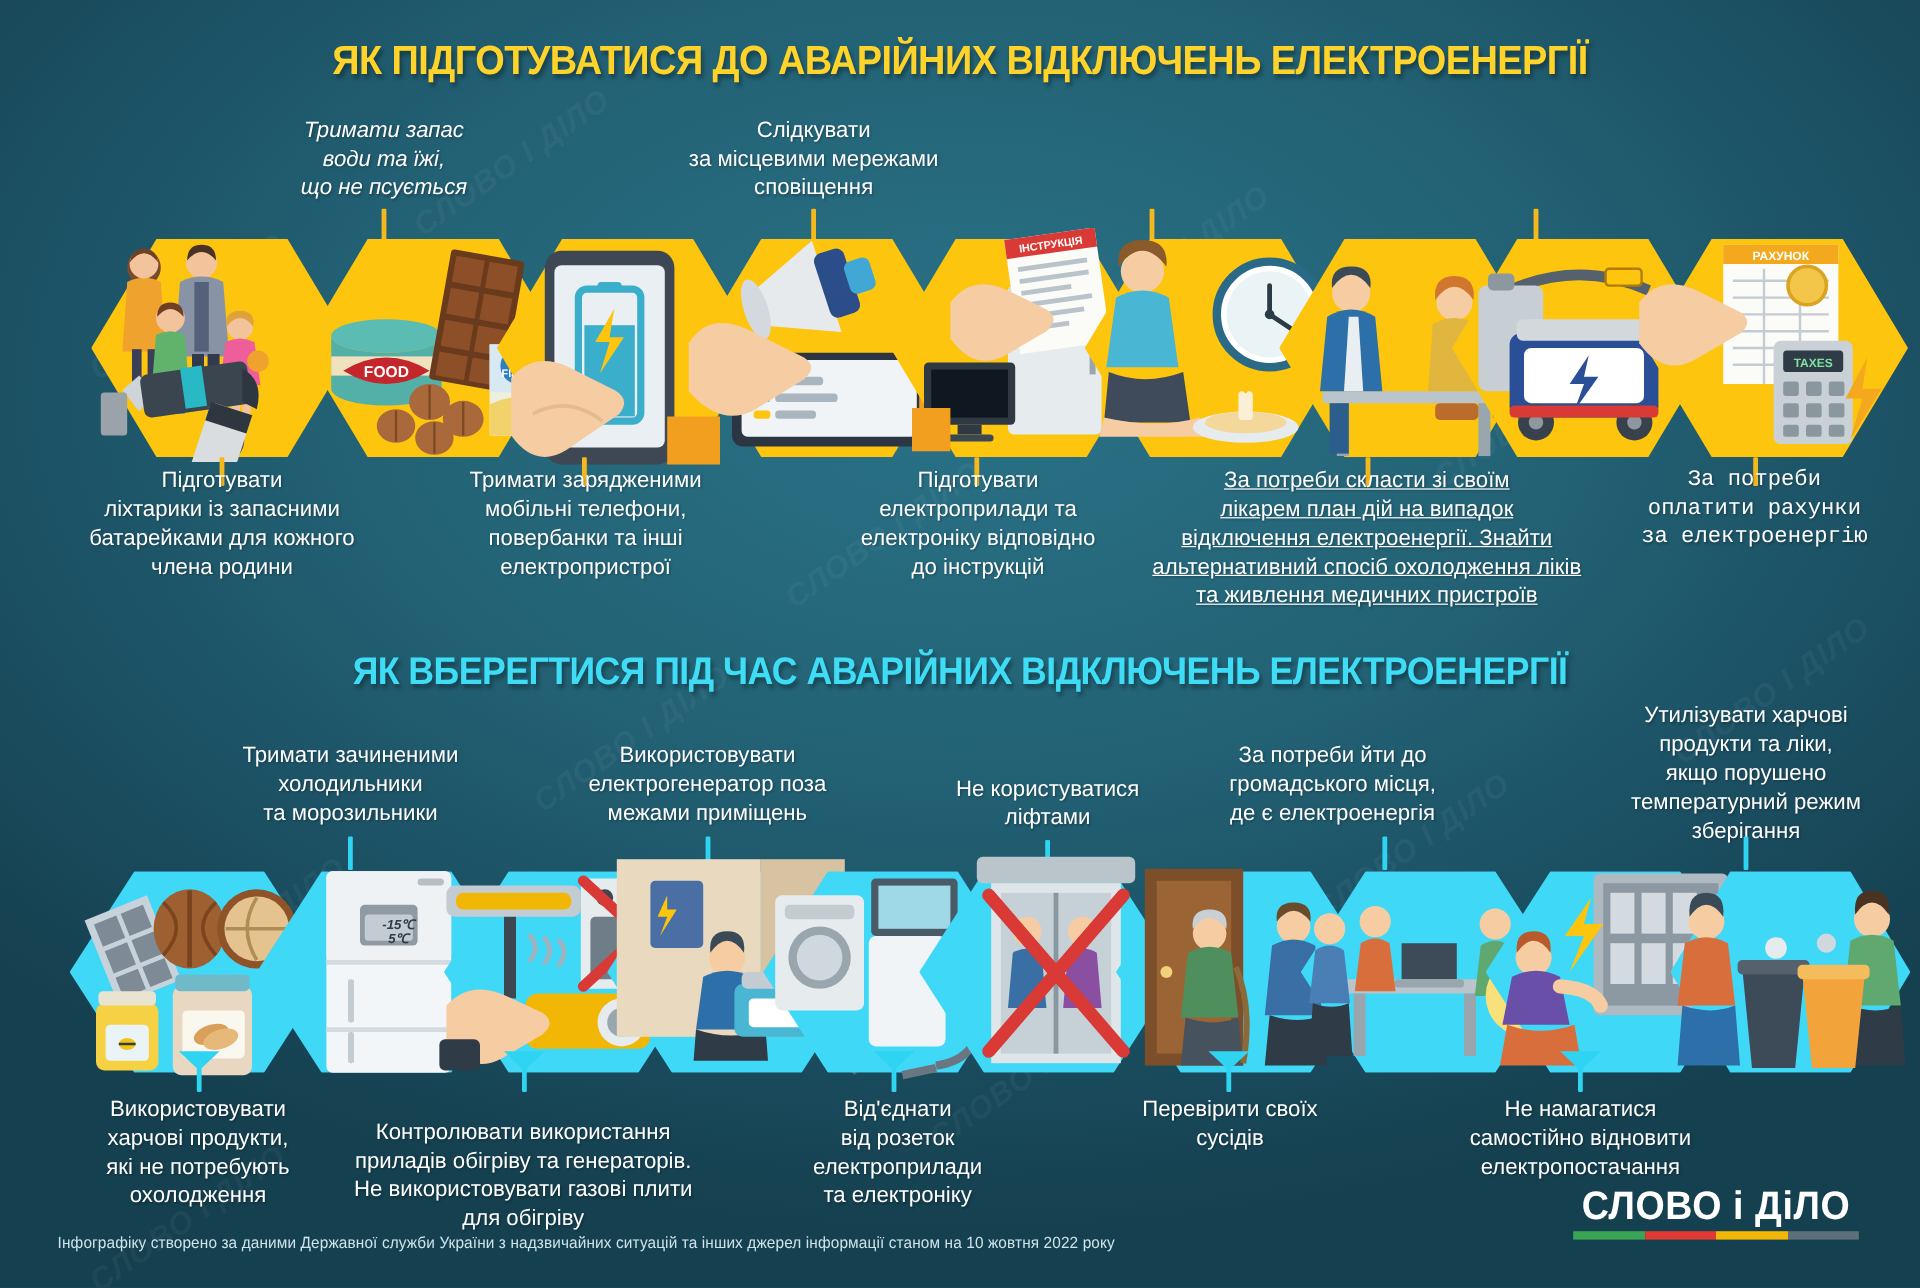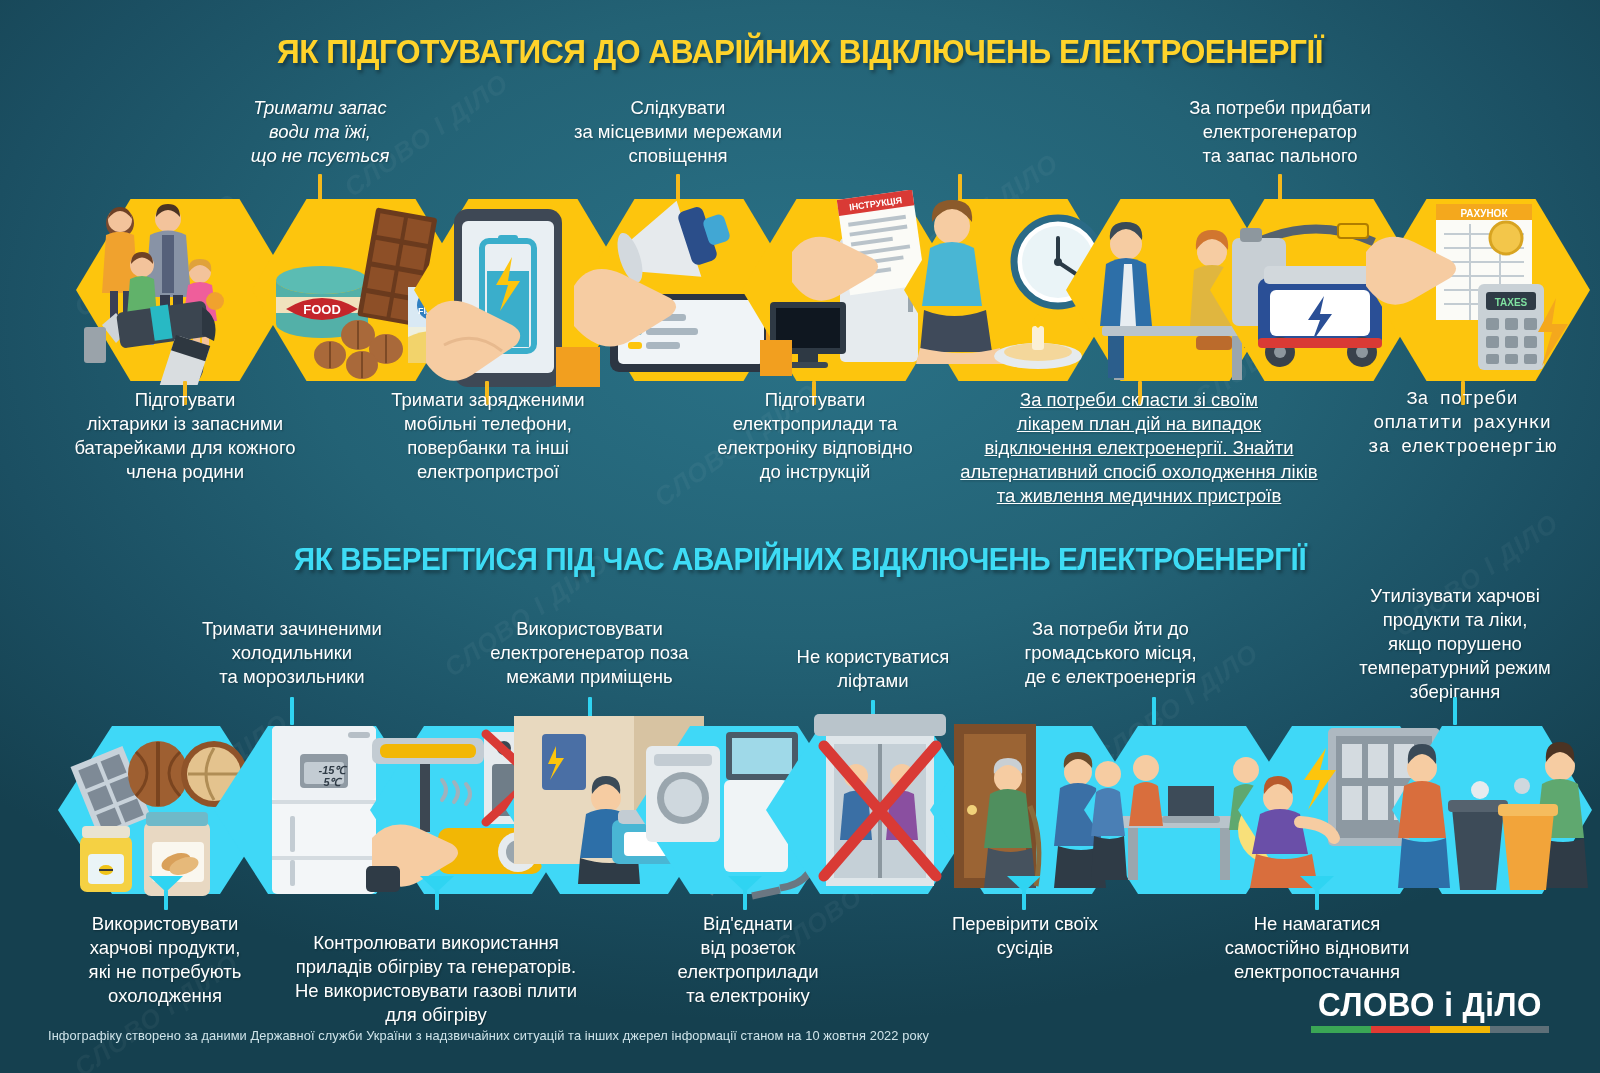--- a/index.html
+++ b/index.html
@@ -164,9 +164,6 @@
 
   <div class="stem yellow" style="left:958px; top:174px; height:26px;"></div>
 
-  <div class="cap" style="left:1135px; top:96px; width:290px;">За потреби придбати
-електрогенератор
-та запас пального</div>
   <div class="stem yellow" style="left:1278px; top:174px; height:26px;"></div>
 
   <div class="hex yellow" style="left:76px; top:199px; width:218px; height:182px;"></div>

